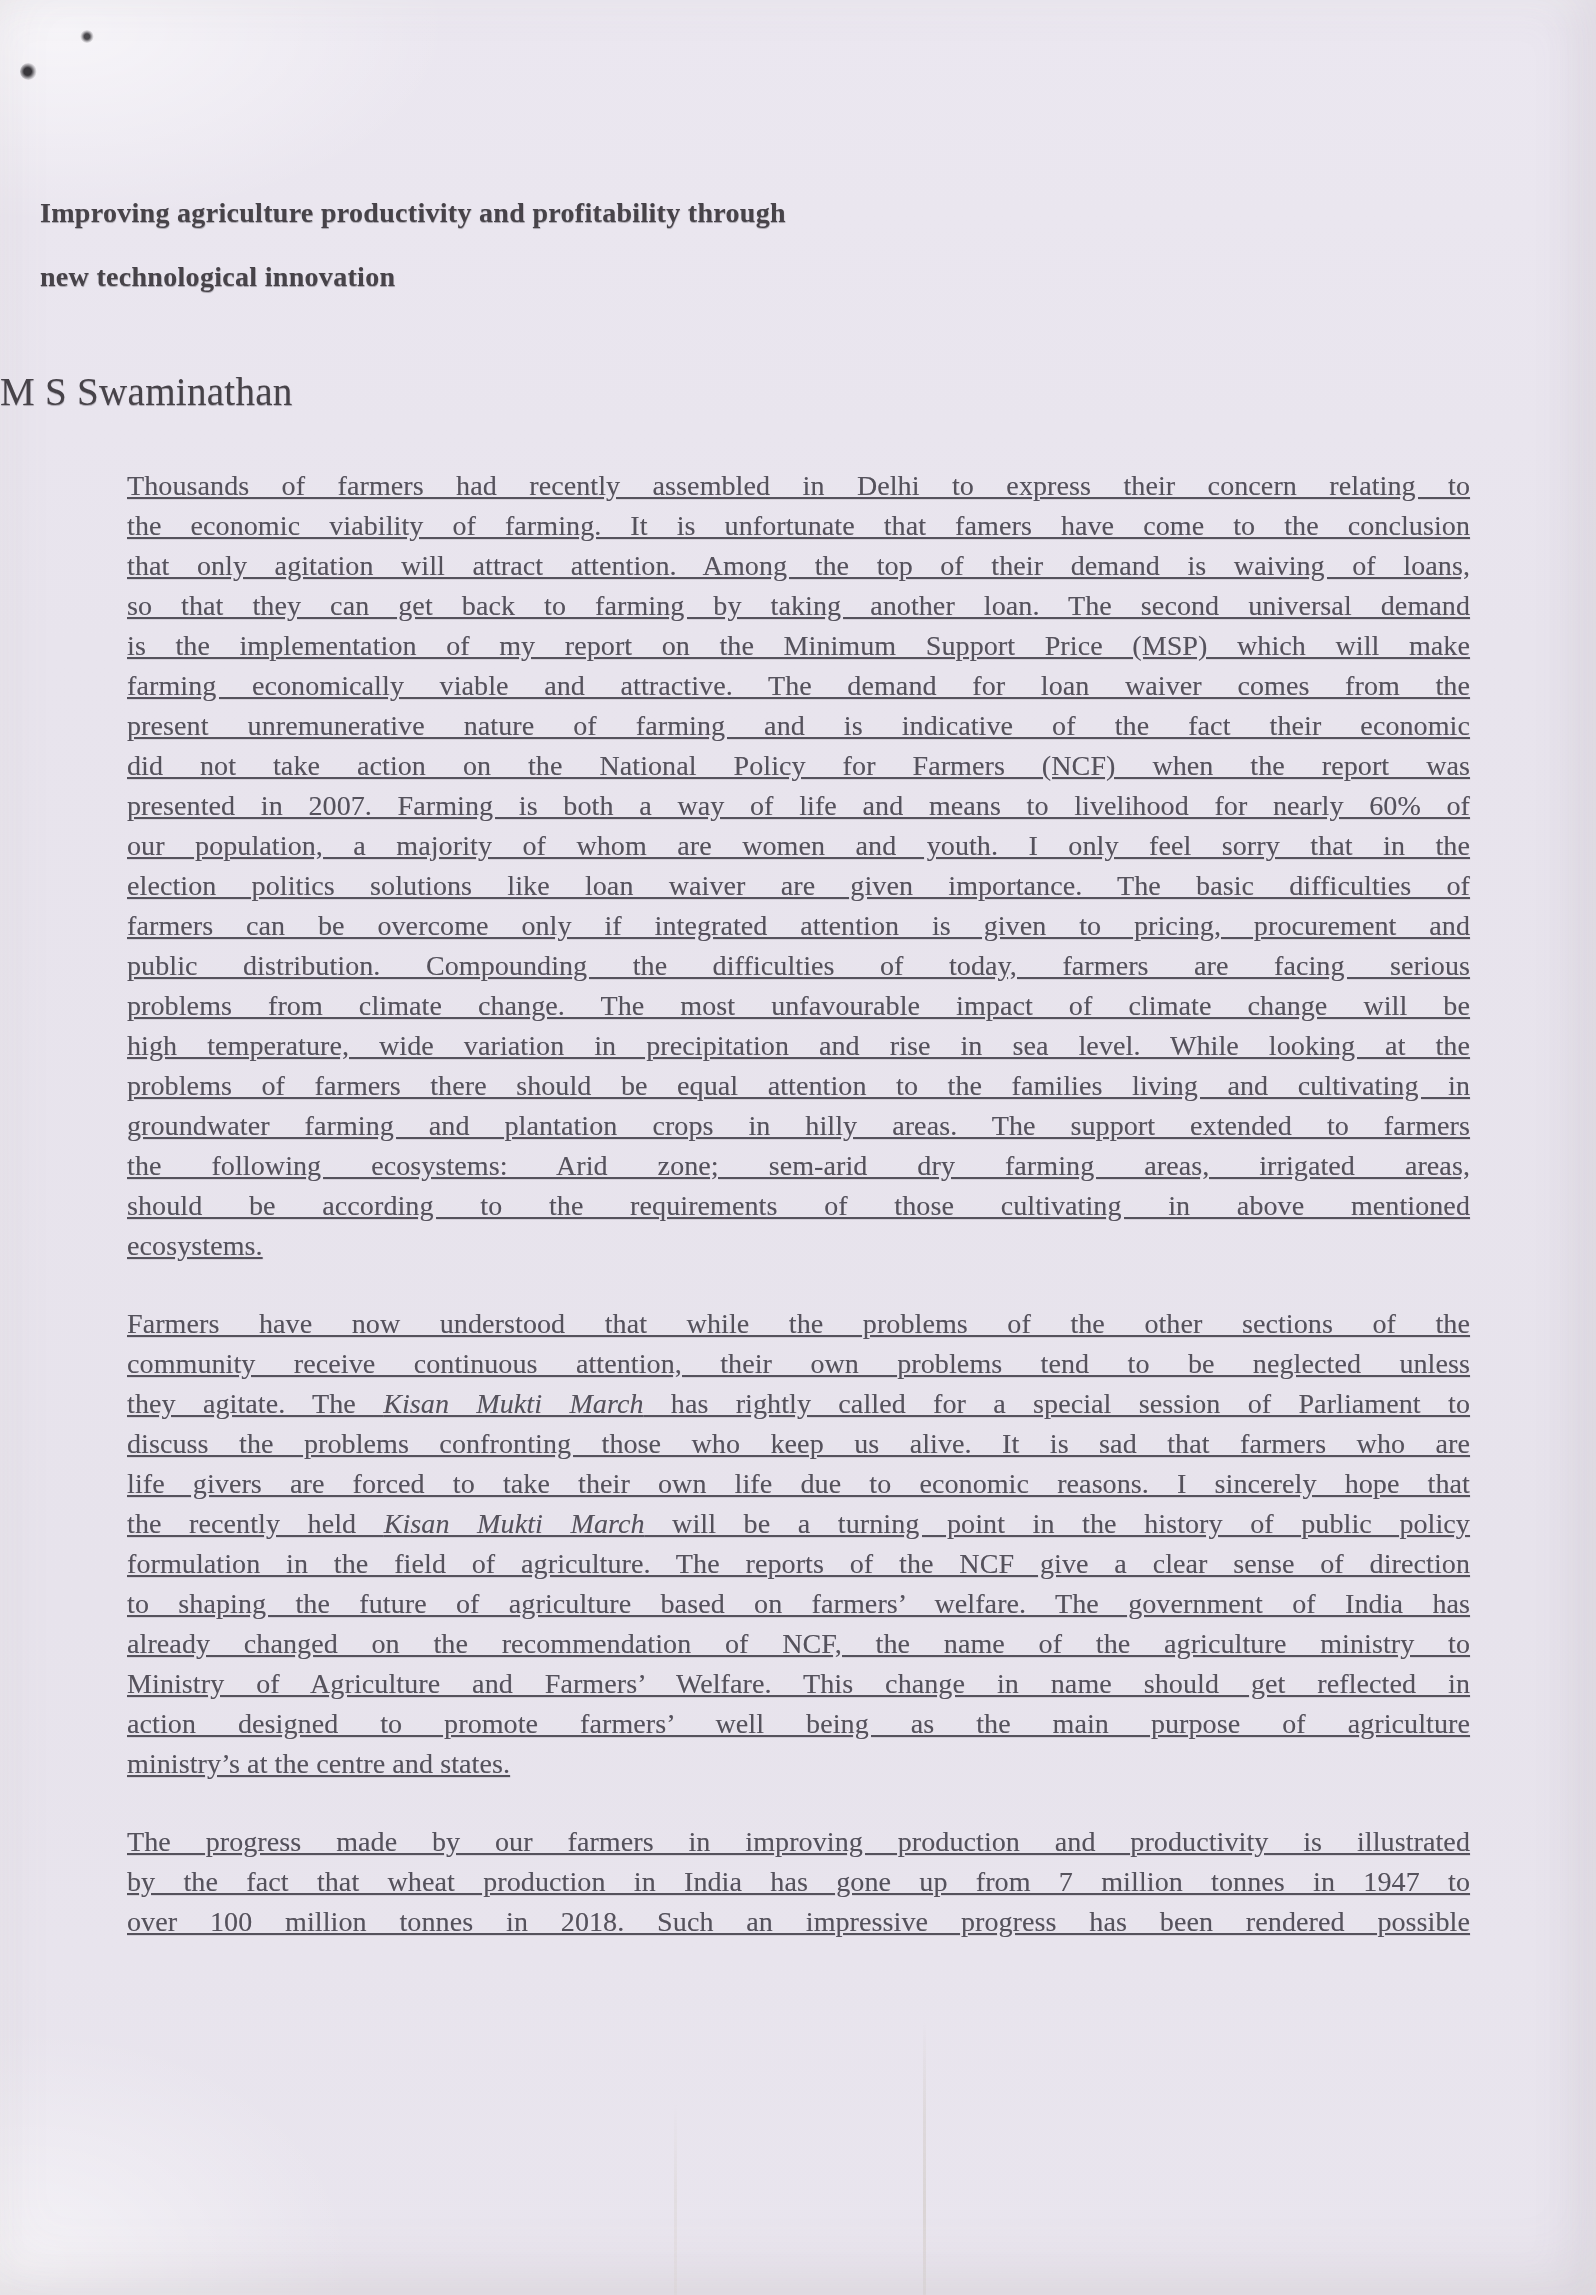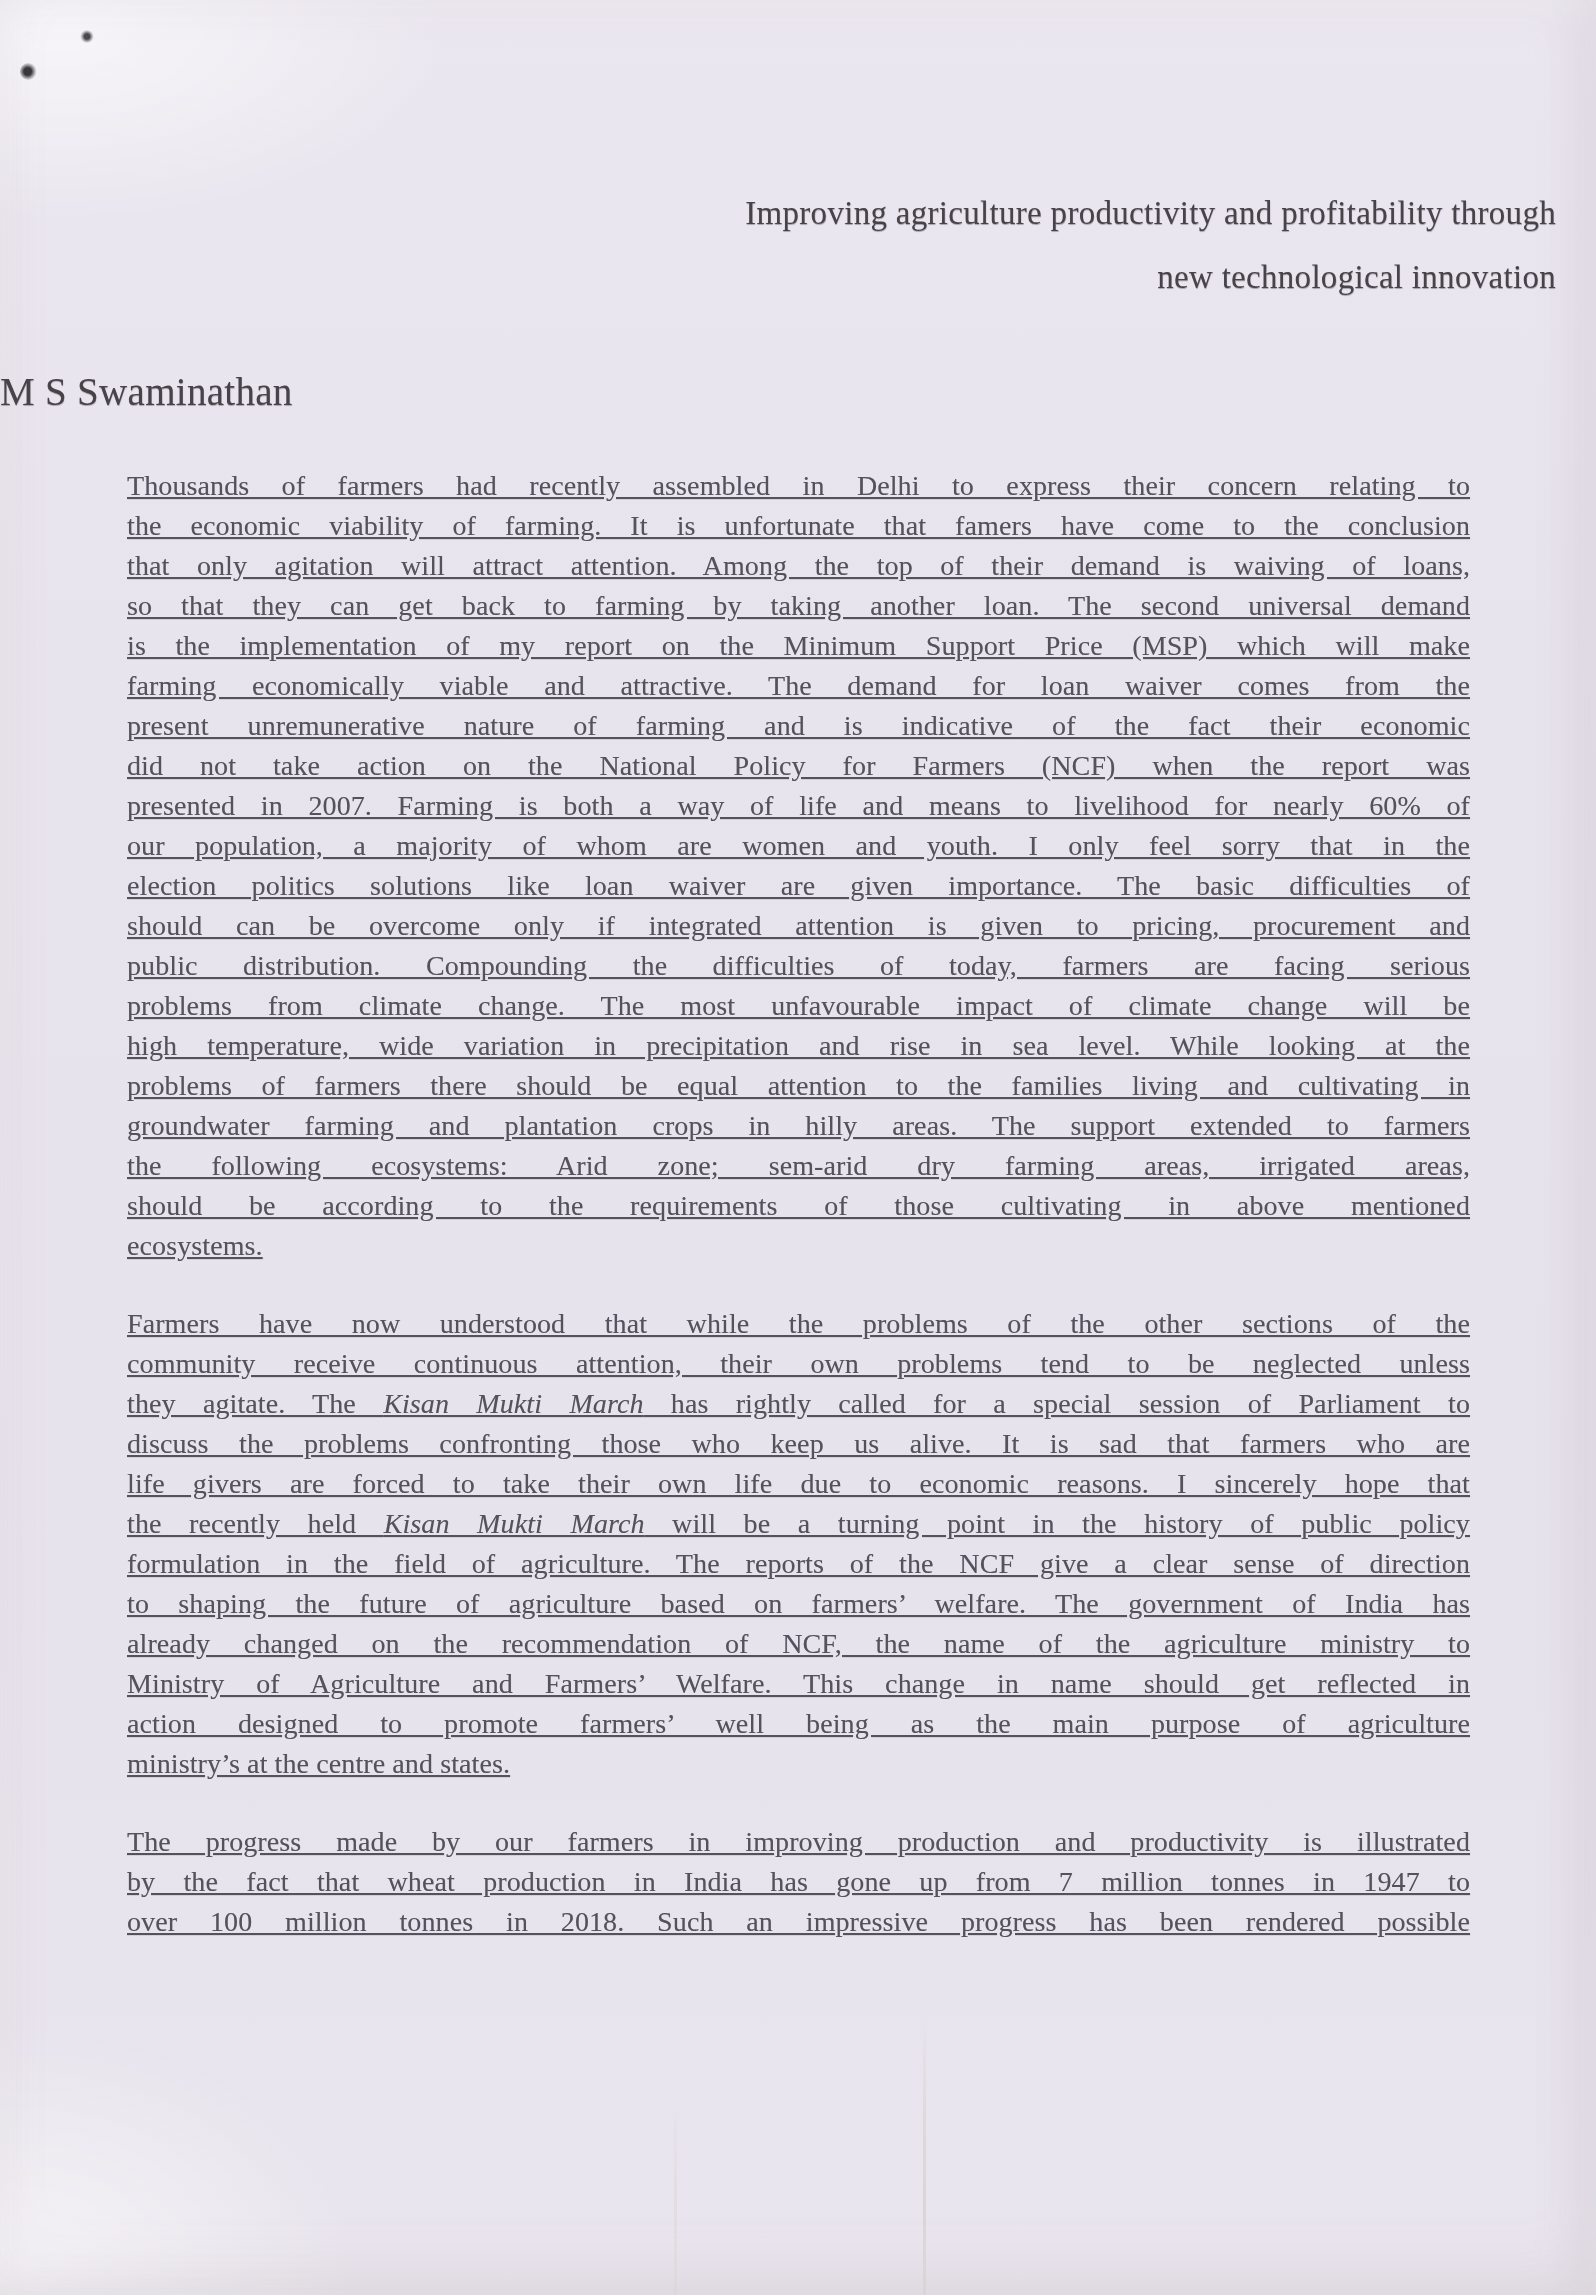--- a/index.html
+++ b/index.html
@@ -54,10 +54,10 @@
   
   .title{
     margin:181px 40px 0;
-    font-size:33px;
+    font-size:28px;
     line-height:64px;
-    font-weight:400;
-    text-align:right;
+    font-weight:700;
+    text-align:left;
     color:var(--heading-text);
     letter-spacing:0.3px;
     text-shadow:0.3px 0.5px 0.7px rgba(70,67,75,0.40);

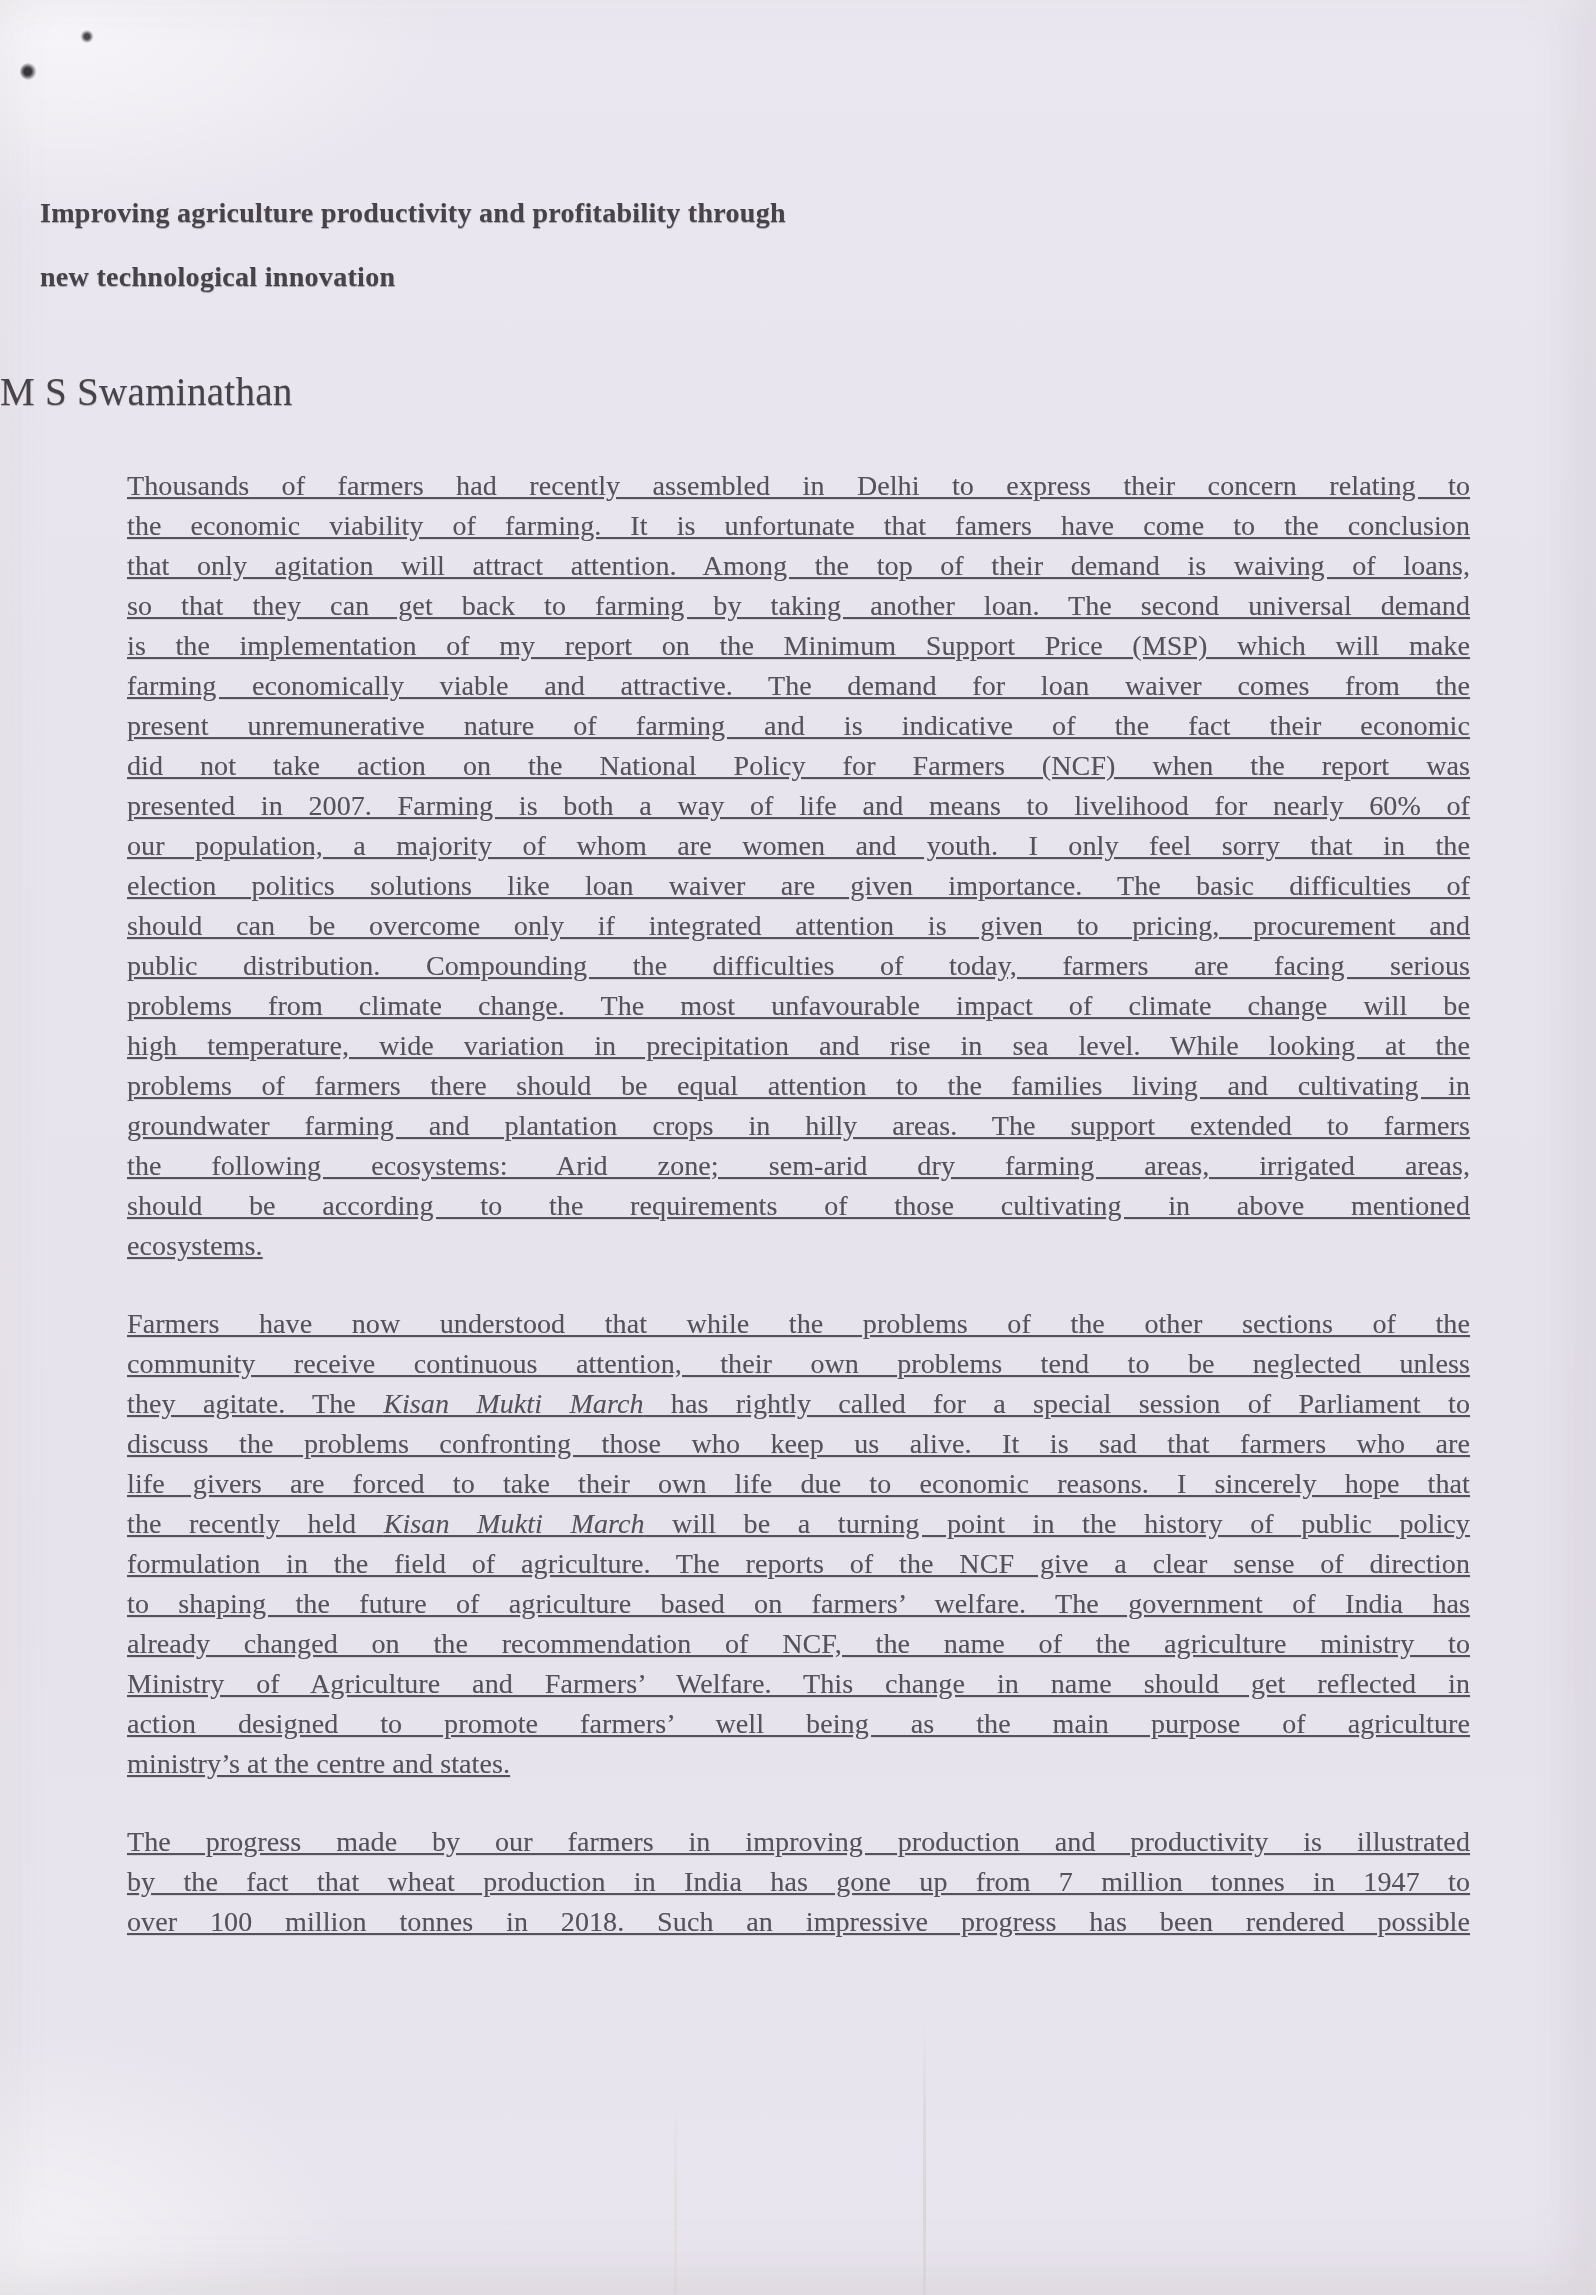--- a/index.html
+++ b/index.html
@@ -119,7 +119,7 @@
         <div class="line"><span>presented in 2007. Farming is both a way of life and means to livelihood for nearly 60% of</span></div>
         <div class="line"><span>our population, a majority of whom are women and youth. I only feel sorry that in the</span></div>
         <div class="line"><span>election politics solutions like loan waiver are given importance. The basic difficulties of</span></div>
-        <div class="line"><span>should can be overcome only if integrated attention is given to pricing, procurement and</span></div>
+        <div class="line"><span>farmers can be overcome only if integrated attention is given to pricing, procurement and</span></div>
         <div class="line"><span>public distribution. Compounding the difficulties of today, farmers are facing serious</span></div>
         <div class="line"><span>problems from climate change. The most unfavourable impact of climate change will be</span></div>
         <div class="line"><span>high temperature, wide variation in precipitation and rise in sea level. While looking at the</span></div>

